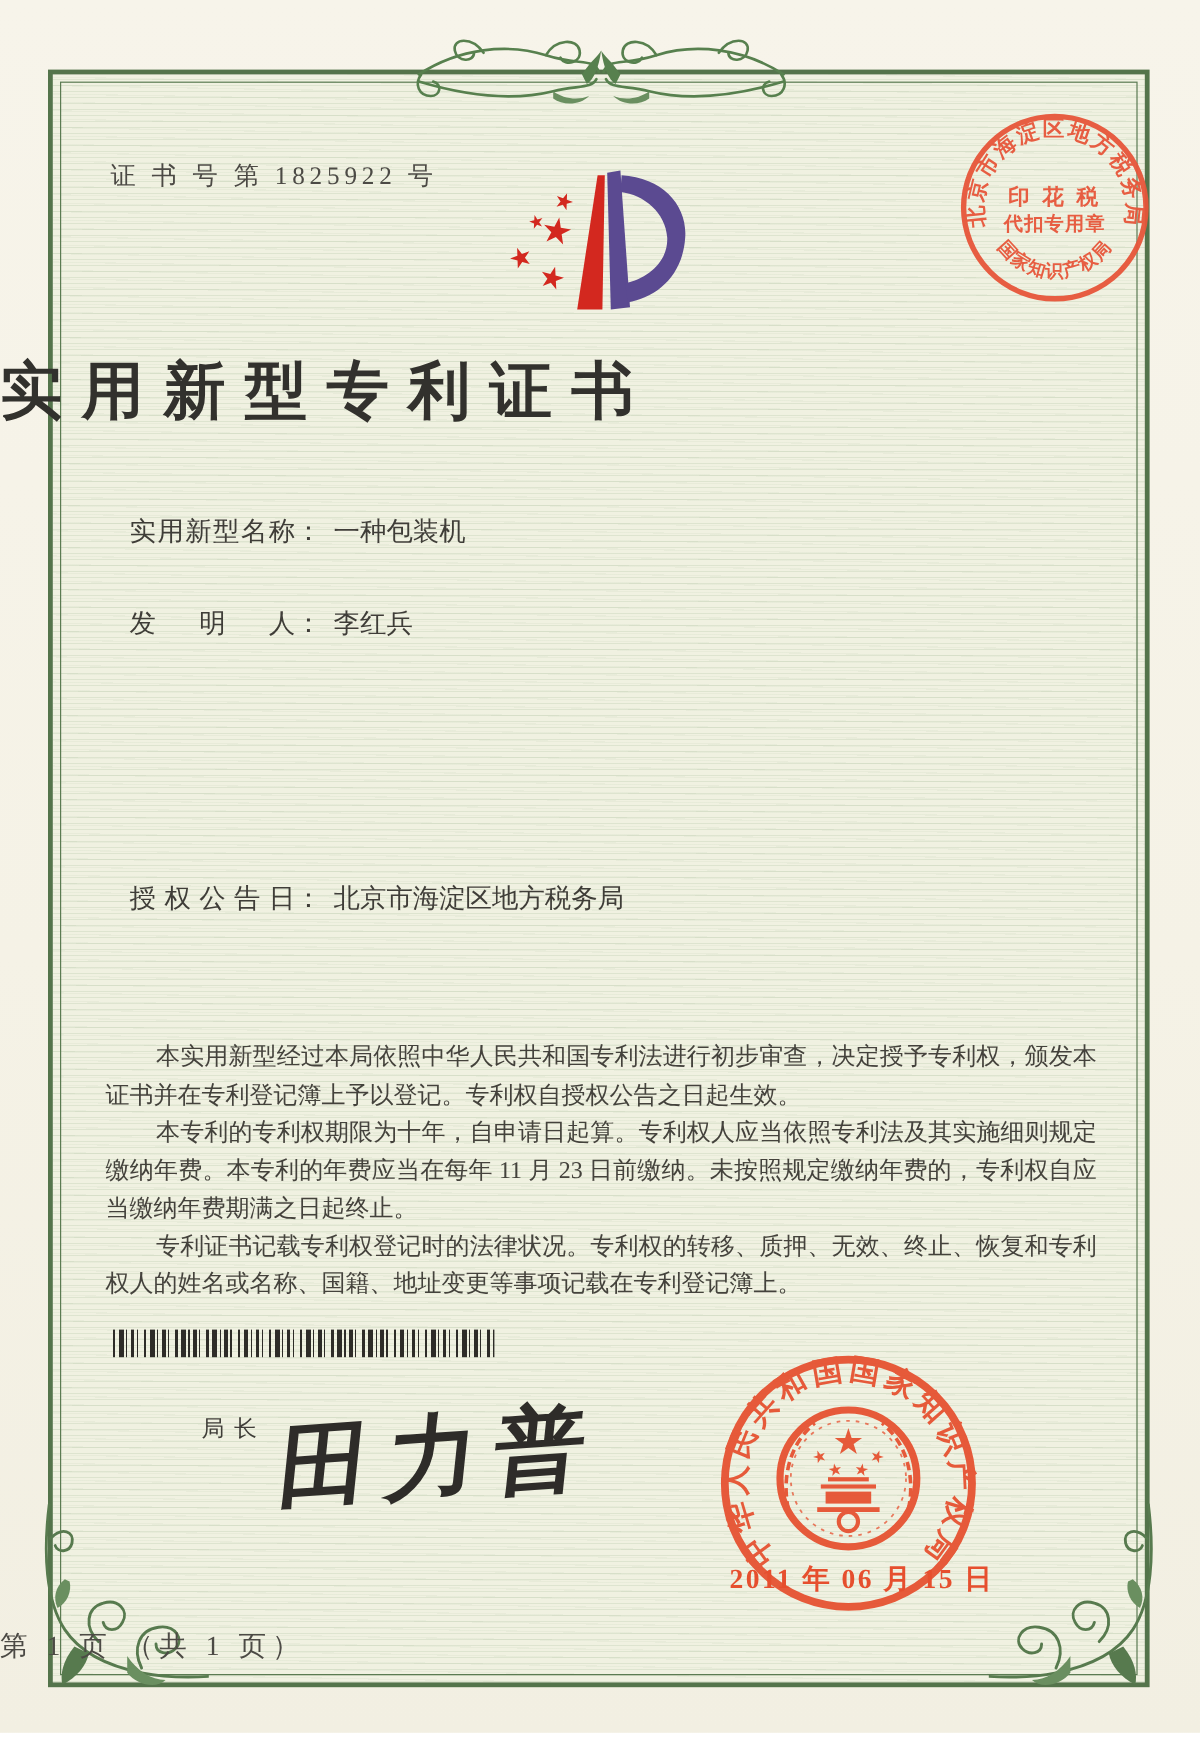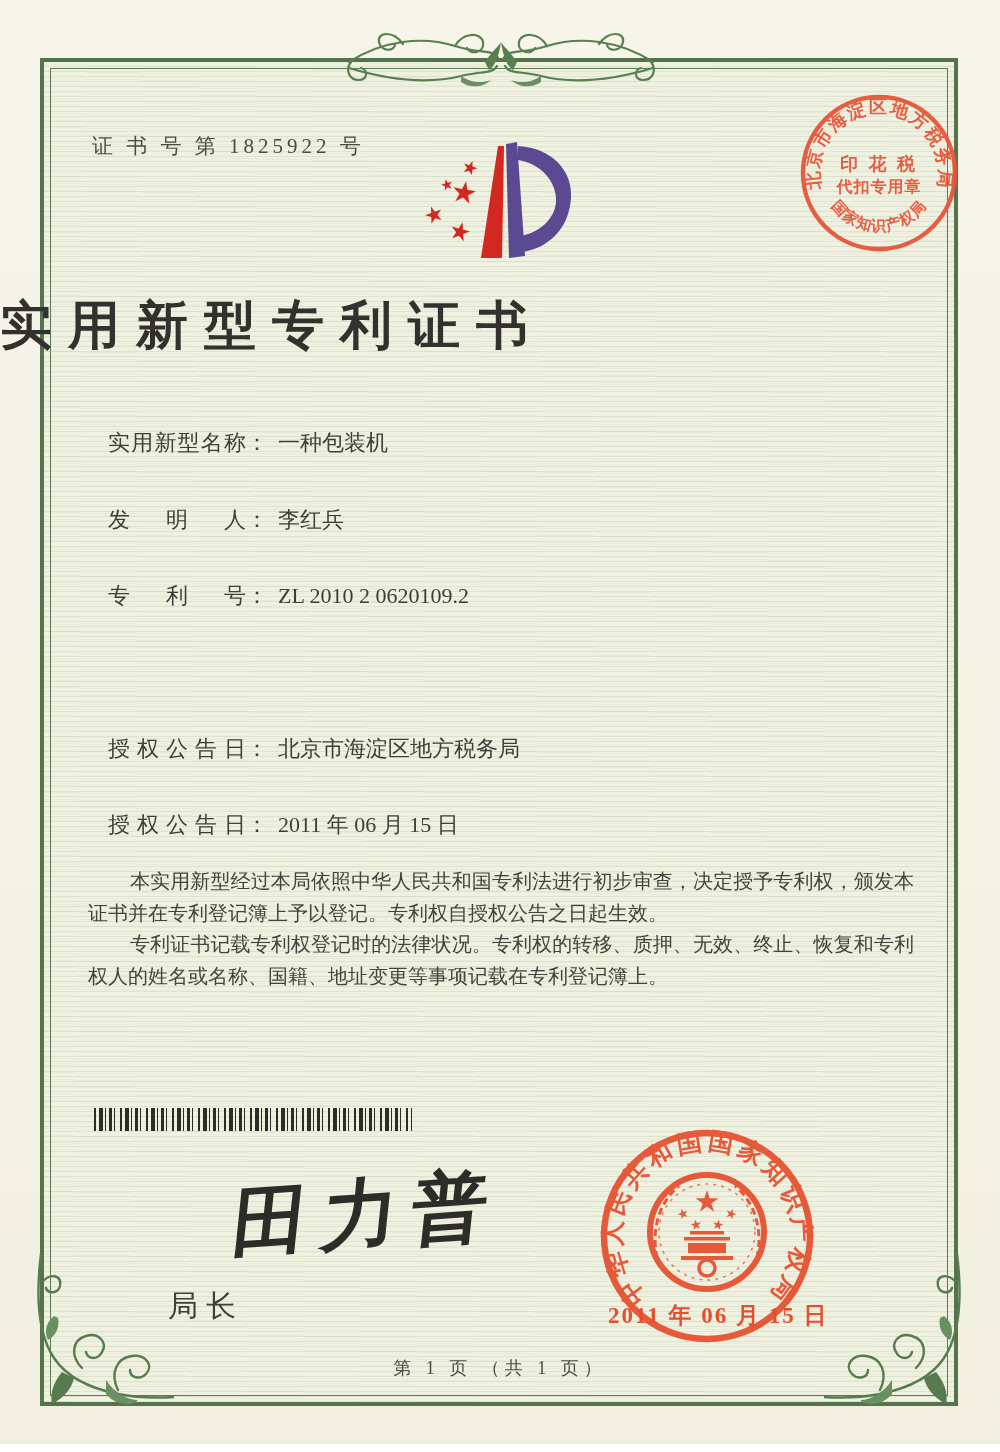--- a/index.html
+++ b/index.html
@@ -117,9 +117,6 @@
   <div class="field" style="top:428px;">
     <span class="lbl">实用新型名称</span><span class="col">：</span><span class="val">一种包装机</span>
   </div>
-  <div class="field" style="top:581px;">
-    <span class="lbl">专利号</span><span class="col">：</span><span class="val">ZL 2010 2 0620109.2</span>
-  </div>
   <div class="field" style="top:734px;">
     <span class="lbl">授权公告日</span><span class="col">：</span><span class="val">北京市海淀区地方税务局</span>
   </div>

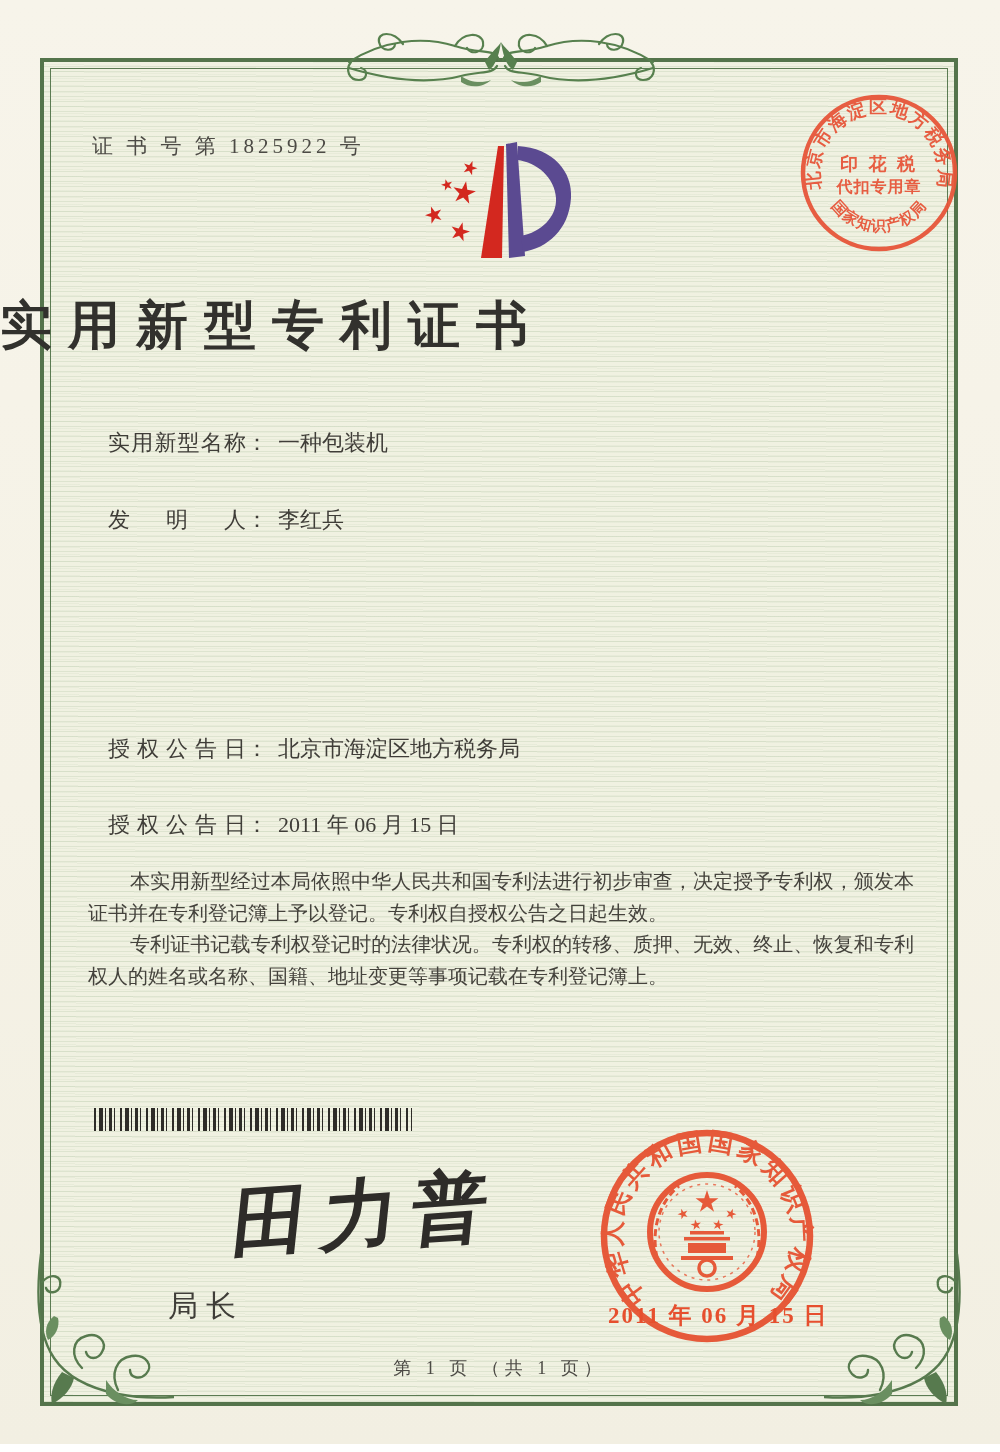--- a/index.html
+++ b/index.html
@@ -120,9 +120,6 @@
   <div class="field" style="top:734px;">
     <span class="lbl">授权公告日</span><span class="col">：</span><span class="val">北京市海淀区地方税务局</span>
   </div>
-  <div class="field" style="top:810px;">
-    <span class="lbl">授权公告日</span><span class="col">：</span><span class="val">2011 年 06 月 15 日</span>
-  </div>
 
   <div class="paras">
     <p>本实用新型经过本局依照中华人民共和国专利法进行初步审查，决定授予专利权，颁发本证书并在专利登记簿上予以登记。专利权自授权公告之日起生效。</p>

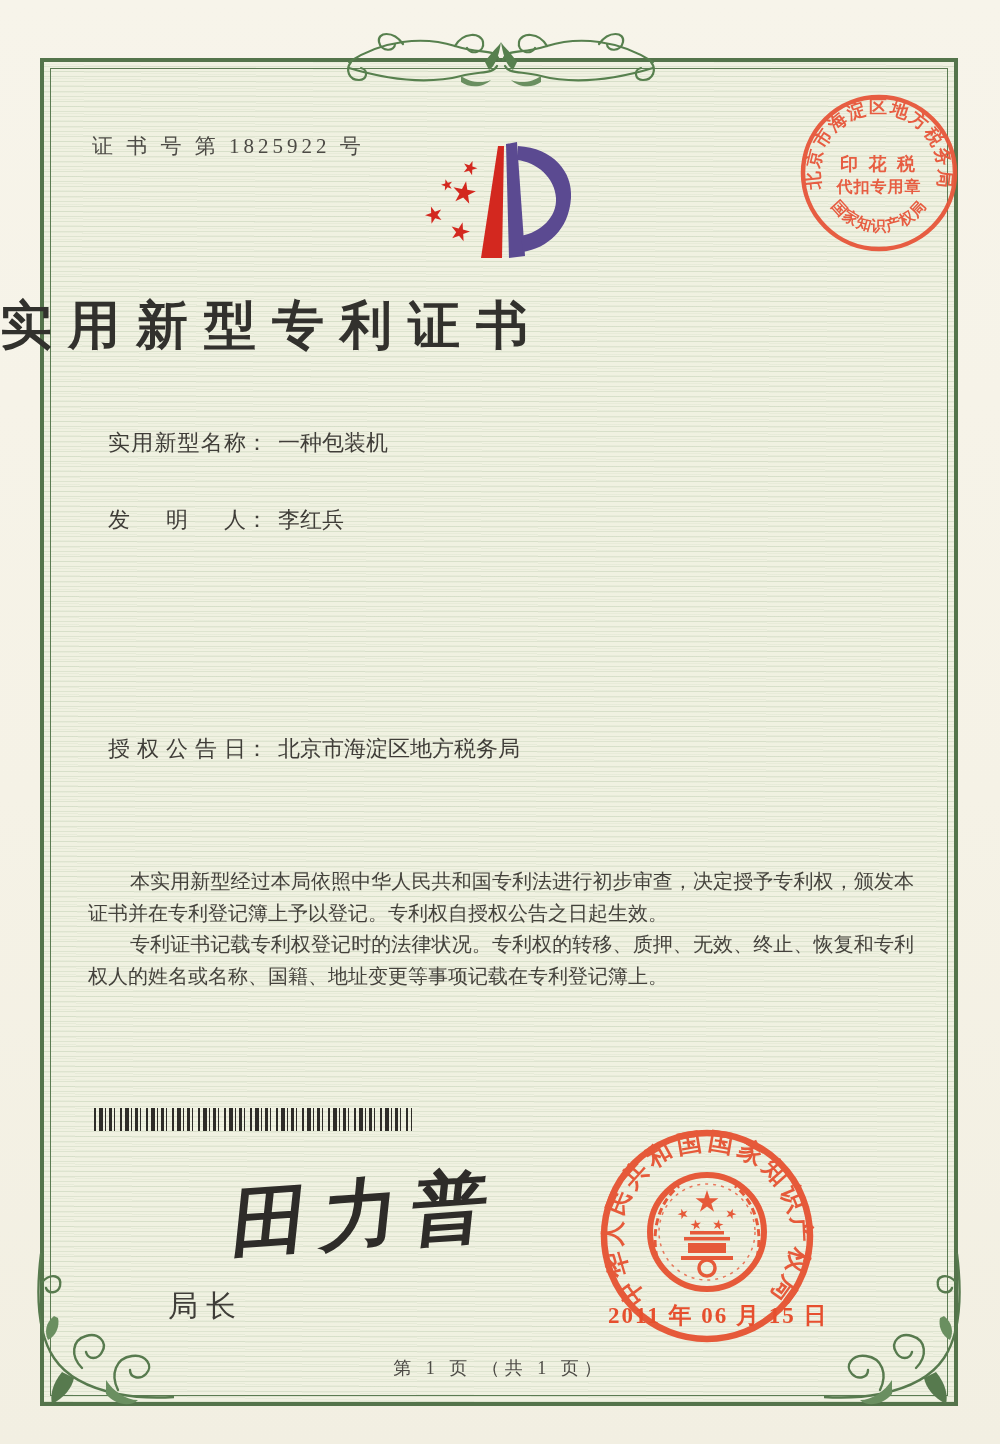--- a/index.html
+++ b/index.html
@@ -123,6 +123,7 @@
 
   <div class="paras">
     <p>本实用新型经过本局依照中华人民共和国专利法进行初步审查，决定授予专利权，颁发本证书并在专利登记簿上予以登记。专利权自授权公告之日起生效。</p>
+    <p>本专利的专利权期限为十年，自申请日起算。专利权人应当依照专利法及其实施细则规定缴纳年费。本专利的年费应当在每年 11 月 23 日前缴纳。未按照规定缴纳年费的，专利权自应当缴纳年费期满之日起终止。</p>
     <p>专利证书记载专利权登记时的法律状况。专利权的转移、质押、无效、终止、恢复和专利权人的姓名或名称、国籍、地址变更等事项记载在专利登记簿上。</p>
   </div>
 

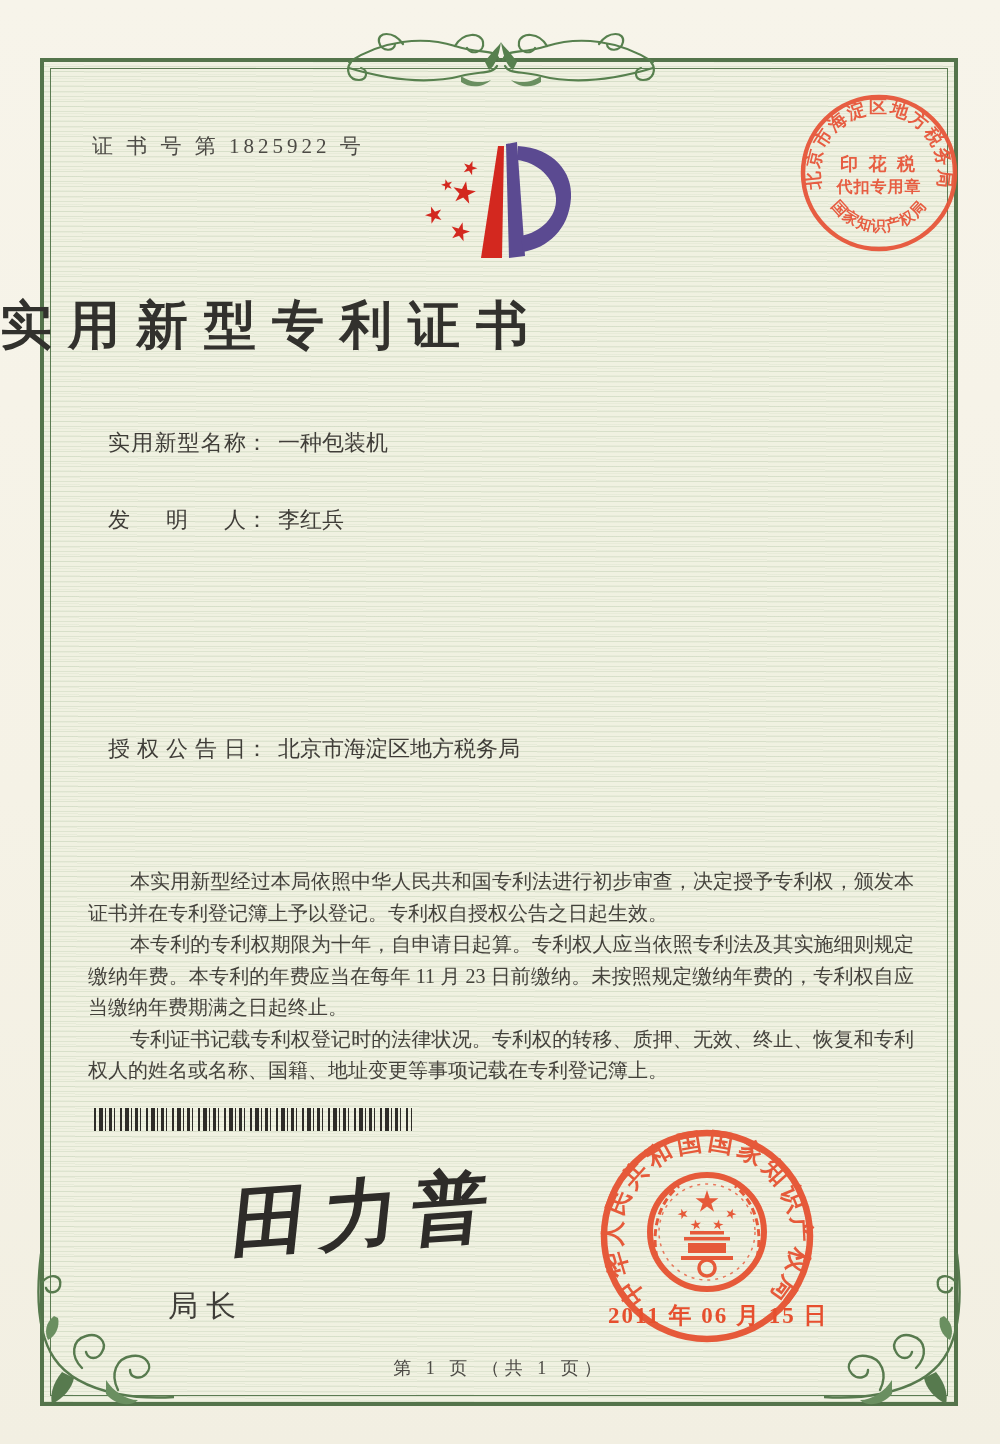--- a/index.html
+++ b/index.html
@@ -23,7 +23,7 @@
   .paras p{margin:0;text-indent:2.1em;}
   .barcode{position:absolute;left:94px;top:1108px;width:318px;height:23px;
     background:repeating-linear-gradient(90deg,#2e2c28 0 2px,transparent 2px 5px,#2e2c28 5px 9px,transparent 9px 11px,#2e2c28 11px 12px,transparent 12px 15px,#2e2c28 15px 18px,transparent 18px 20px,#2e2c28 20px 21px,transparent 21px 26px);}
-  .sig-role{position:absolute;left:168px;top:1286px;font-size:30px;letter-spacing:8px;color:#3f3d38;}
+  .sig-role{position:absolute;left:168px;top:1178px;font-size:19px;letter-spacing:8px;color:#3f3d38;}
   .sig-name{position:absolute;left:232px;top:1164px;font-size:76px;font-weight:600;letter-spacing:14px;color:#2e2c29;transform:rotate(-4deg) skewX(-10deg);}
   .seal{position:absolute;left:597px;top:1126px;width:220px;height:220px;opacity:.93;}
   .seal-date{position:absolute;left:608px;top:1300px;font-size:23px;letter-spacing:2px;font-weight:600;color:#e64f2e;z-index:5;}

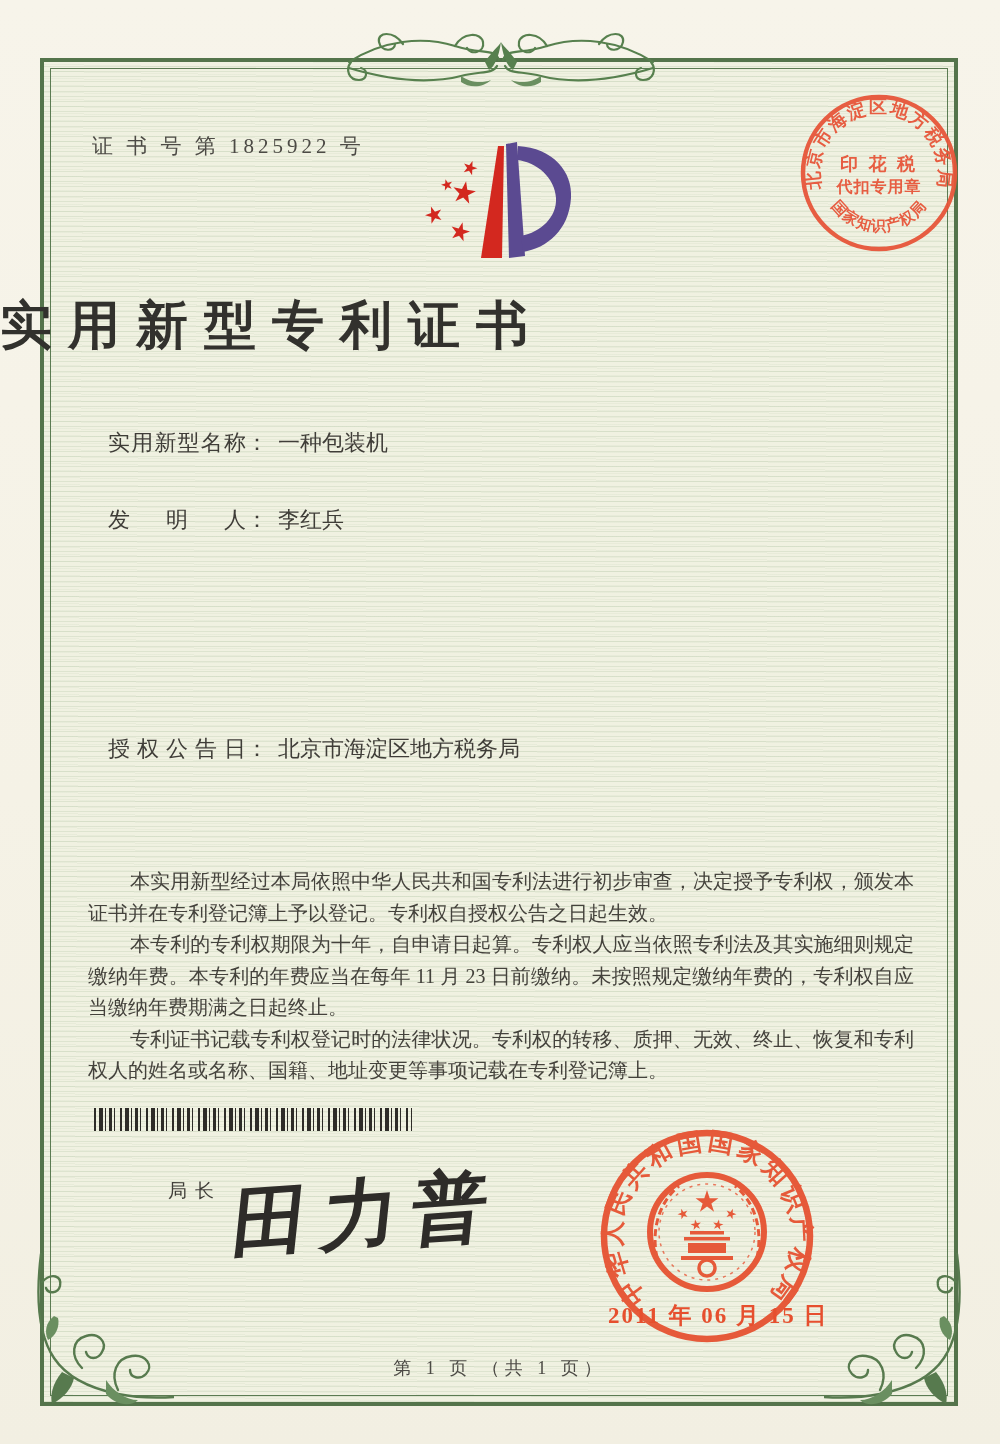--- a/index.html
+++ b/index.html
@@ -27,7 +27,7 @@
   .sig-name{position:absolute;left:232px;top:1164px;font-size:76px;font-weight:600;letter-spacing:14px;color:#2e2c29;transform:rotate(-4deg) skewX(-10deg);}
   .seal{position:absolute;left:597px;top:1126px;width:220px;height:220px;opacity:.93;}
   .seal-date{position:absolute;left:608px;top:1300px;font-size:23px;letter-spacing:2px;font-weight:600;color:#e64f2e;z-index:5;}
-  .footer{position:absolute;left:0;top:1356px;width:100%;text-align:center;font-size:18px;letter-spacing:5px;color:#4c4a45;}
+  .footer{position:absolute;left:0;top:1356px;width:100%;text-align:left;font-size:23px;letter-spacing:5px;color:#4c4a45;}
   svg text{font-family:"Liberation Serif","DejaVu Serif",serif;}
 </style>
 </head>

